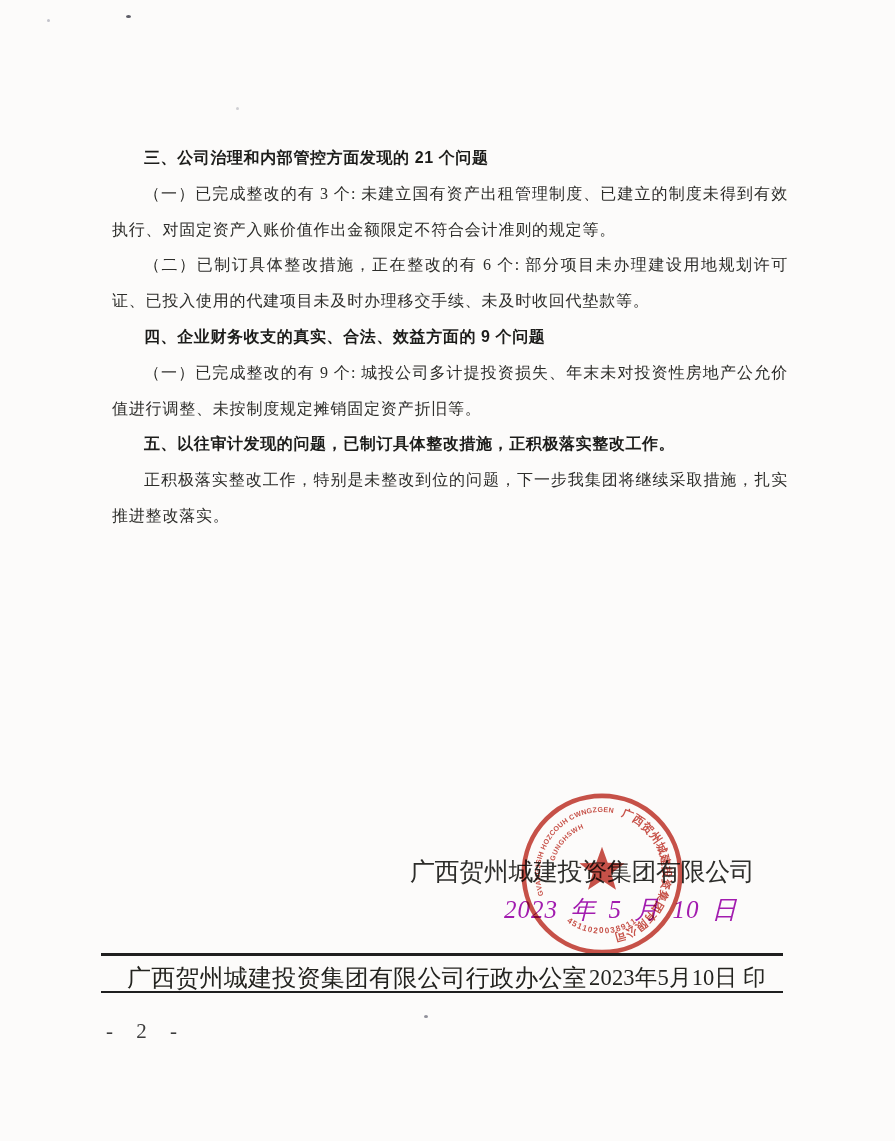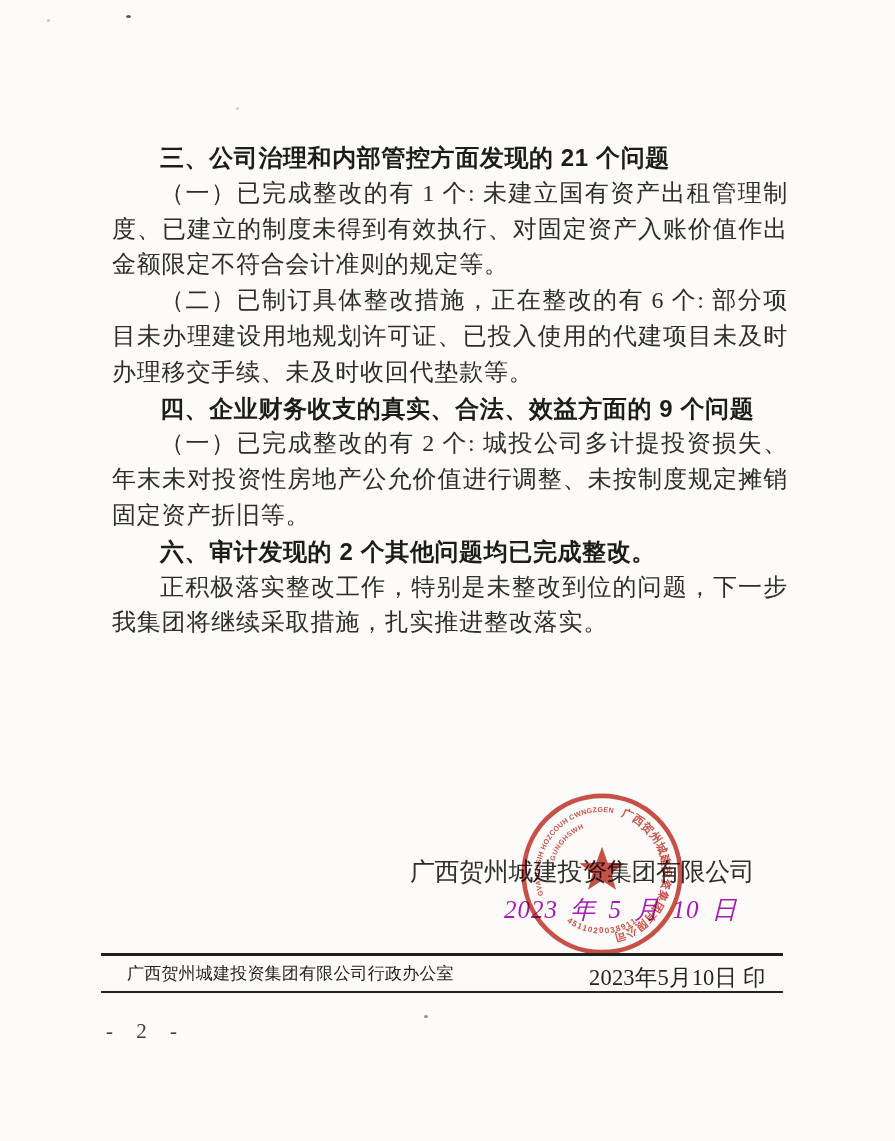--- a/index.html
+++ b/index.html
@@ -27,7 +27,7 @@
   }
   .para {
     margin: 0;
-    font-size: 24px;
+    font-size: 16px;
     line-height: 35.8px;
     text-indent: 2em;
     letter-spacing: 0.8px;

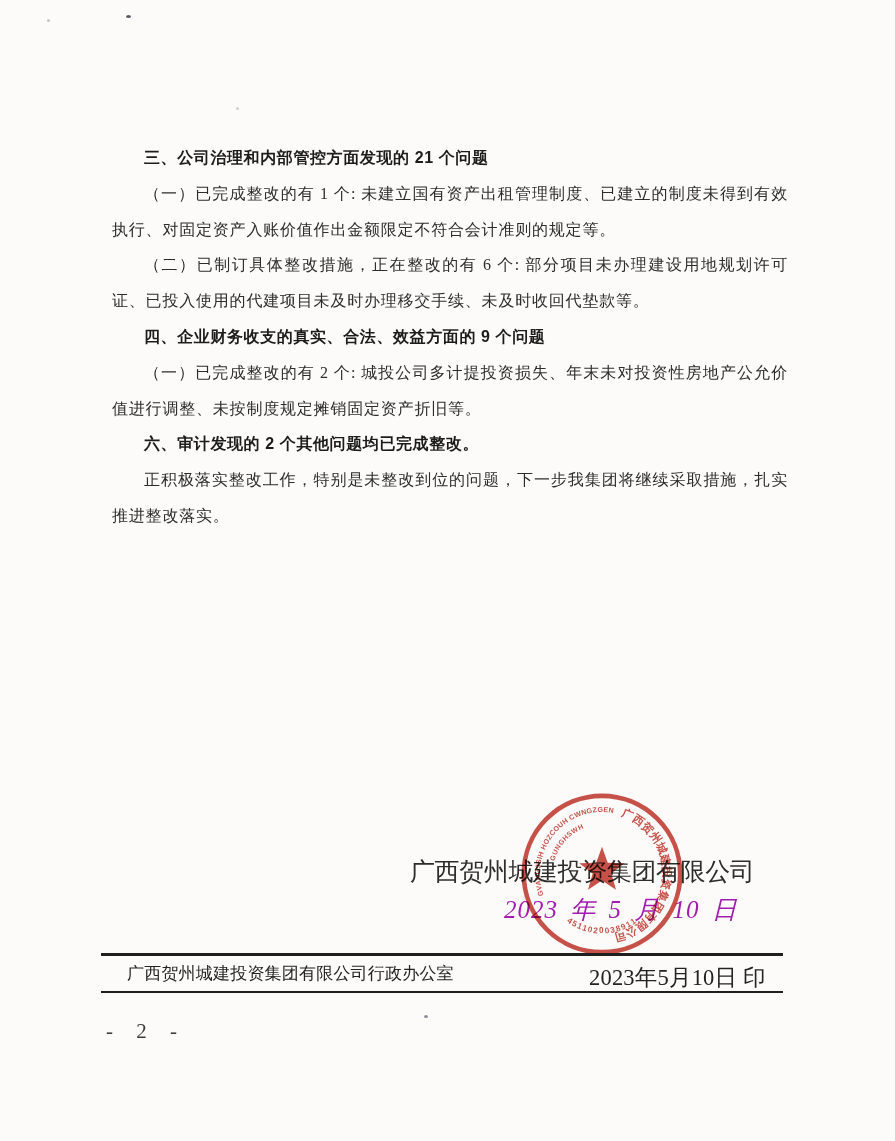--- a/index.html
+++ b/index.html
@@ -137,7 +137,7 @@
 
   <main class="doc-body" id="doc-body">
       <p class="para heading">三、公司治理和内部管控方面发现的 21 个问题</p>
-      <p class="para body">（一）已完成整改的有 1 个: 未建立国有资产出租管理制度、已建立的制度未得到有效执行、对固定资产入账价值作出金额限定不符合会计准则的规定等。</p>
+      <p class="para body">（一）已完成整改的有 3 个: 未建立国有资产出租管理制度、已建立的制度未得到有效执行、对固定资产入账价值作出金额限定不符合会计准则的规定等。</p>
       <p class="para body">（二）已制订具体整改措施，正在整改的有 6 个: 部分项目未办理建设用地规划许可证、已投入使用的代建项目未及时办理移交手续、未及时收回代垫款等。</p>
       <p class="para heading">四、企业财务收支的真实、合法、效益方面的 9 个问题</p>
       <p class="para body">（一）已完成整改的有 2 个: 城投公司多计提投资损失、年末未对投资性房地产公允价值进行调整、未按制度规定摊销固定资产折旧等。</p>

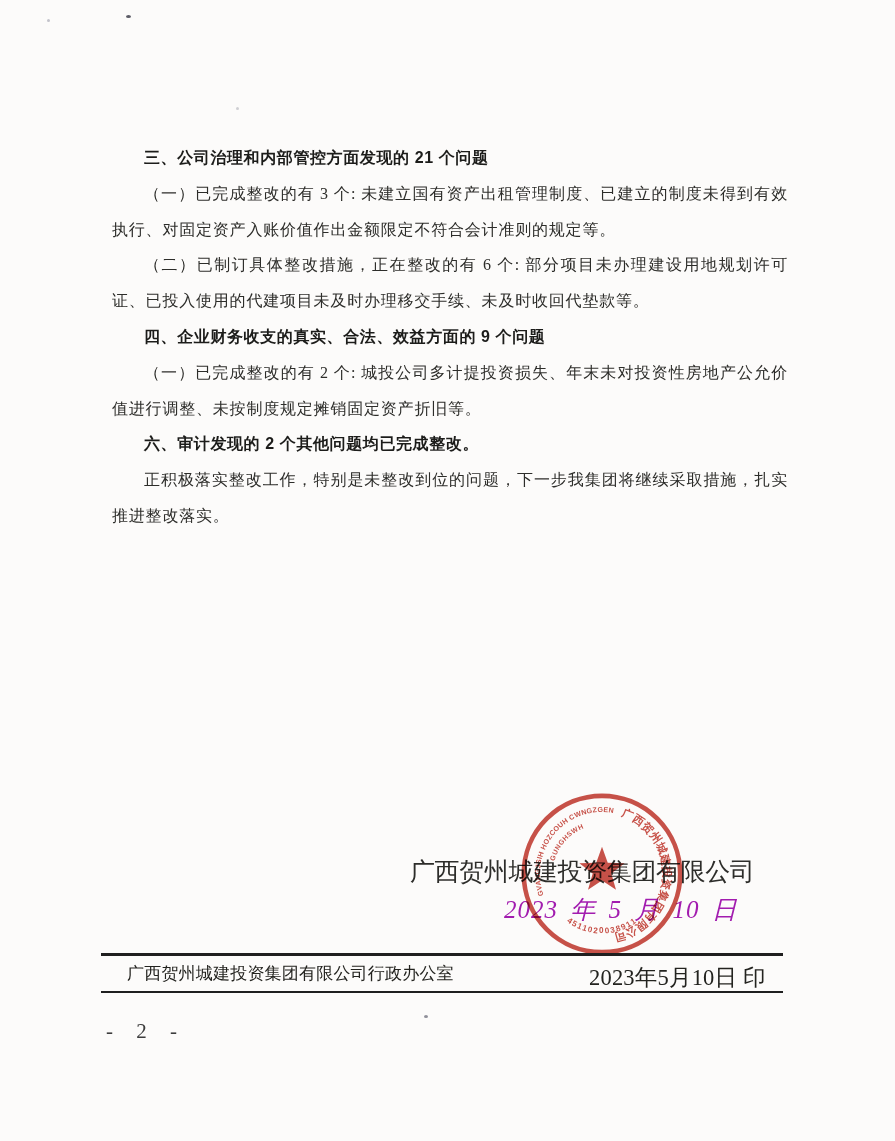--- a/index.html
+++ b/index.html
@@ -140,7 +140,7 @@
       <p class="para body">（一）已完成整改的有 3 个: 未建立国有资产出租管理制度、已建立的制度未得到有效执行、对固定资产入账价值作出金额限定不符合会计准则的规定等。</p>
       <p class="para body">（二）已制订具体整改措施，正在整改的有 6 个: 部分项目未办理建设用地规划许可证、已投入使用的代建项目未及时办理移交手续、未及时收回代垫款等。</p>
       <p class="para heading">四、企业财务收支的真实、合法、效益方面的 9 个问题</p>
-      <p class="para body">（一）已完成整改的有 2 个: 城投公司多计提投资损失、年末未对投资性房地产公允价值进行调整、未按制度规定摊销固定资产折旧等。</p>
+      <p class="para body">（一）已完成整改的有 9 个: 城投公司多计提投资损失、年末未对投资性房地产公允价值进行调整、未按制度规定摊销固定资产折旧等。</p>
       <p class="para heading">六、审计发现的 2 个其他问题均已完成整改。</p>
       <p class="para body">正积极落实整改工作，特别是未整改到位的问题，下一步我集团将继续采取措施，扎实推进整改落实。</p>
     </main>

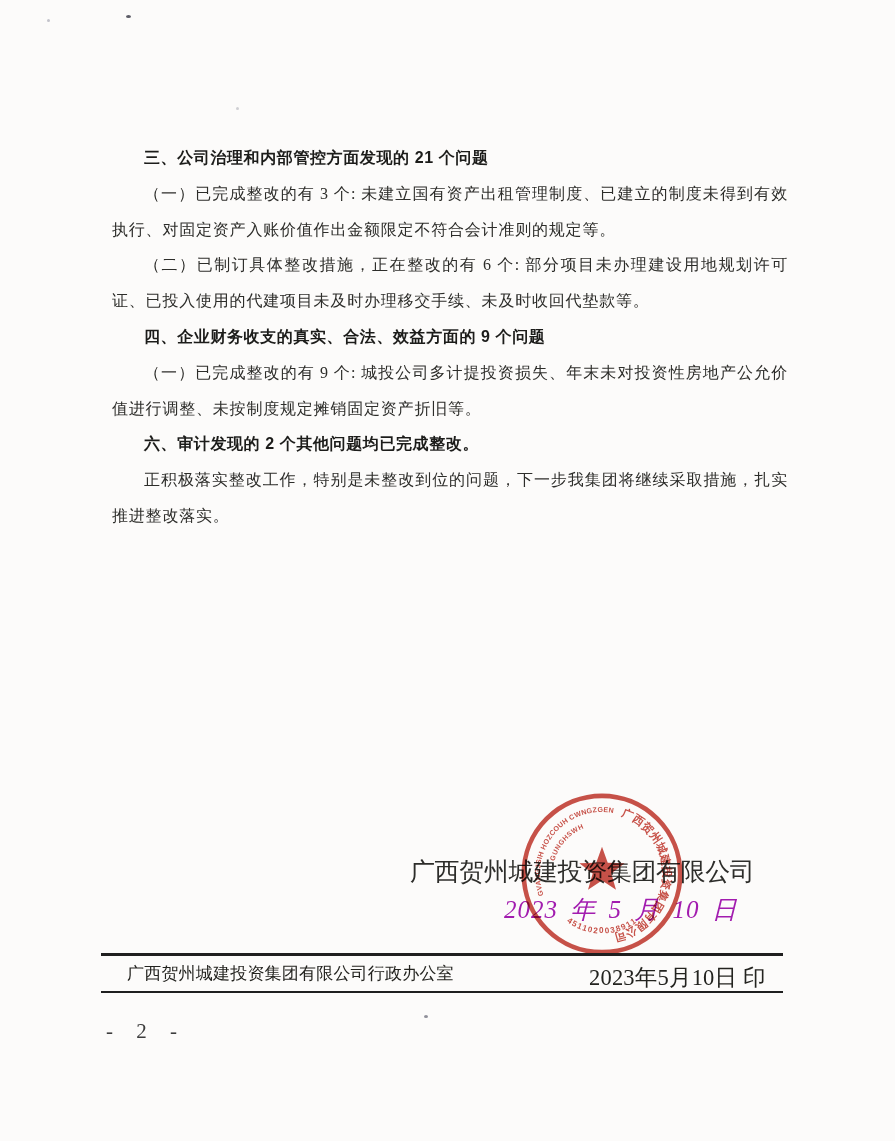--- a/index.html
+++ b/index.html
@@ -141,6 +141,7 @@
       <p class="para body">（二）已制订具体整改措施，正在整改的有 6 个: 部分项目未办理建设用地规划许可证、已投入使用的代建项目未及时办理移交手续、未及时收回代垫款等。</p>
       <p class="para heading">四、企业财务收支的真实、合法、效益方面的 9 个问题</p>
       <p class="para body">（一）已完成整改的有 9 个: 城投公司多计提投资损失、年末未对投资性房地产公允价值进行调整、未按制度规定摊销固定资产折旧等。</p>
+      <p class="para heading">五、以往审计发现的问题，已制订具体整改措施，正积极落实整改工作。</p>
       <p class="para heading">六、审计发现的 2 个其他问题均已完成整改。</p>
       <p class="para body">正积极落实整改工作，特别是未整改到位的问题，下一步我集团将继续采取措施，扎实推进整改落实。</p>
     </main>

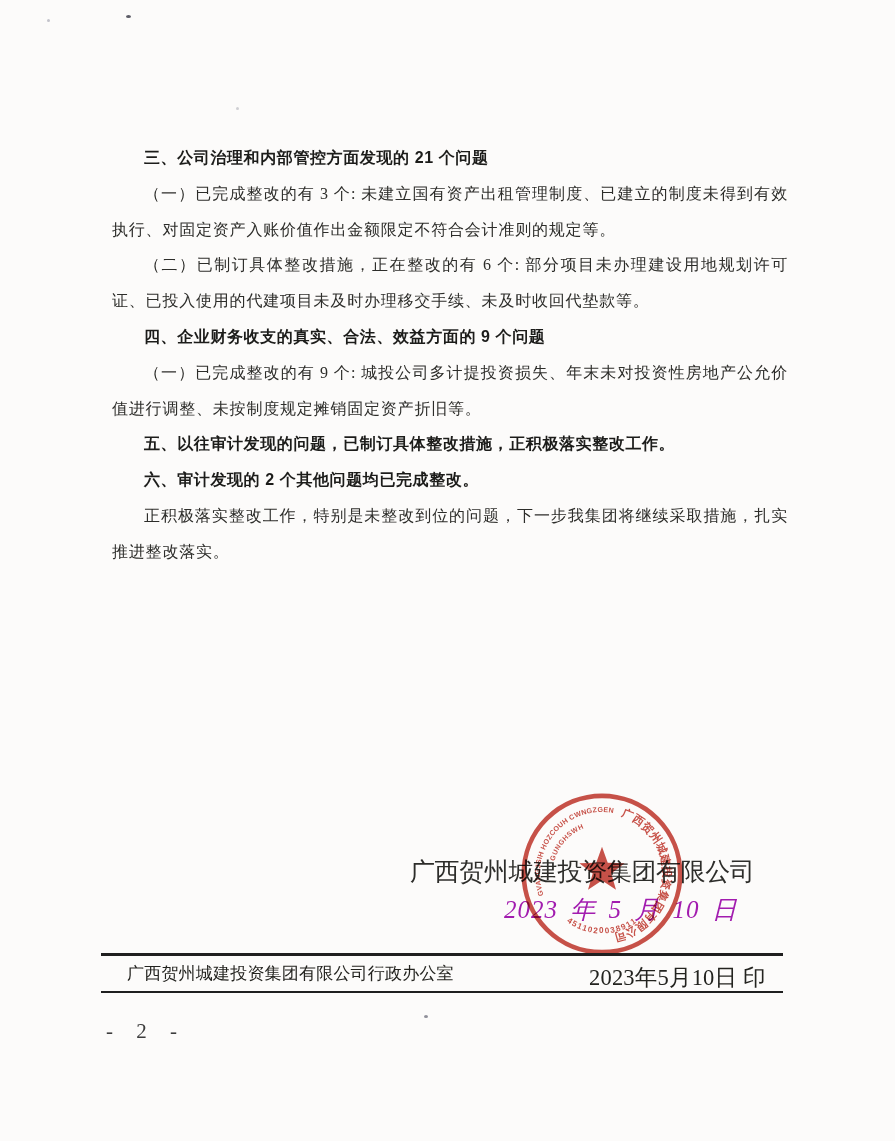--- a/index.html
+++ b/index.html
@@ -142,7 +142,6 @@
       <p class="para heading">四、企业财务收支的真实、合法、效益方面的 9 个问题</p>
       <p class="para body">（一）已完成整改的有 9 个: 城投公司多计提投资损失、年末未对投资性房地产公允价值进行调整、未按制度规定摊销固定资产折旧等。</p>
       <p class="para heading">五、以往审计发现的问题，已制订具体整改措施，正积极落实整改工作。</p>
-      <p class="para heading">六、审计发现的 2 个其他问题均已完成整改。</p>
       <p class="para body">正积极落实整改工作，特别是未整改到位的问题，下一步我集团将继续采取措施，扎实推进整改落实。</p>
     </main>
 

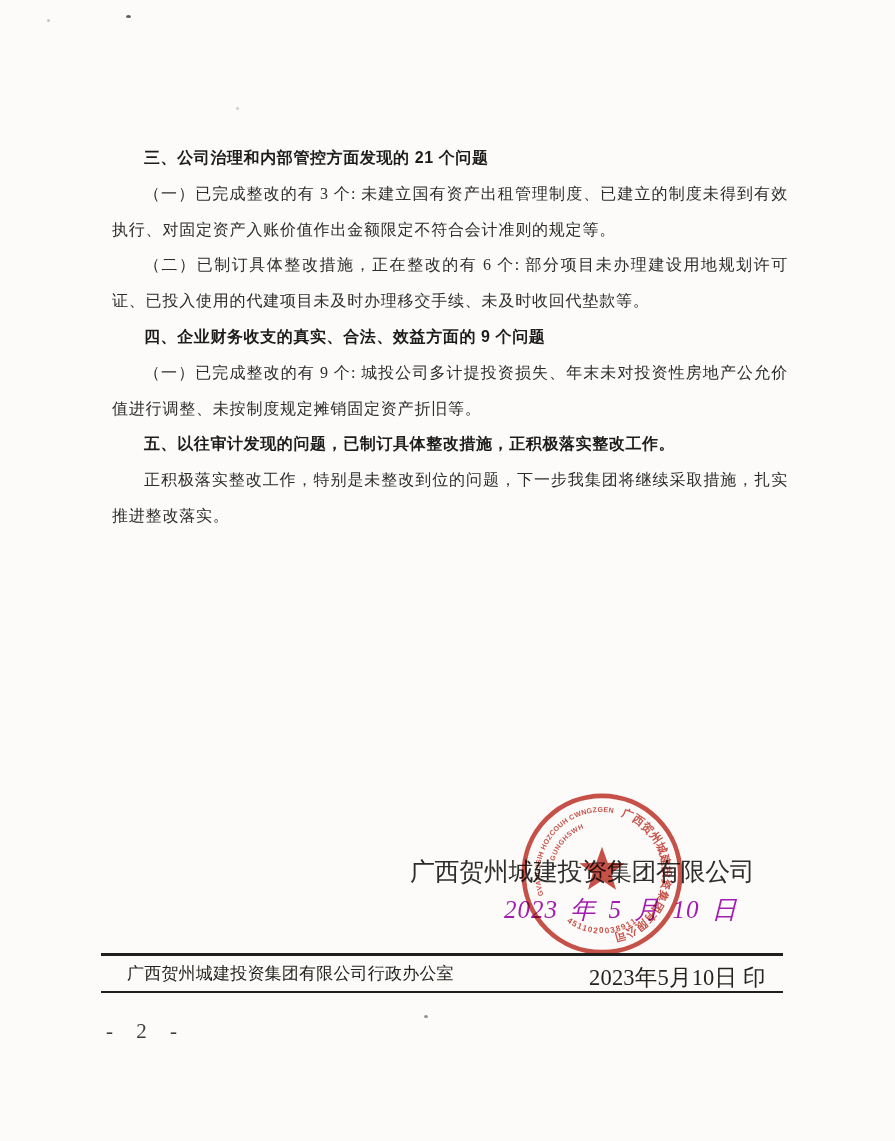--- a/index.html
+++ b/index.html
@@ -94,7 +94,7 @@
     position: absolute;
     left: 127px;
     top: 962px;
-    font-size: 17px;
+    font-size: 24px;
     letter-spacing: 0.2px;
     color: #23231f;
     white-space: nowrap;

